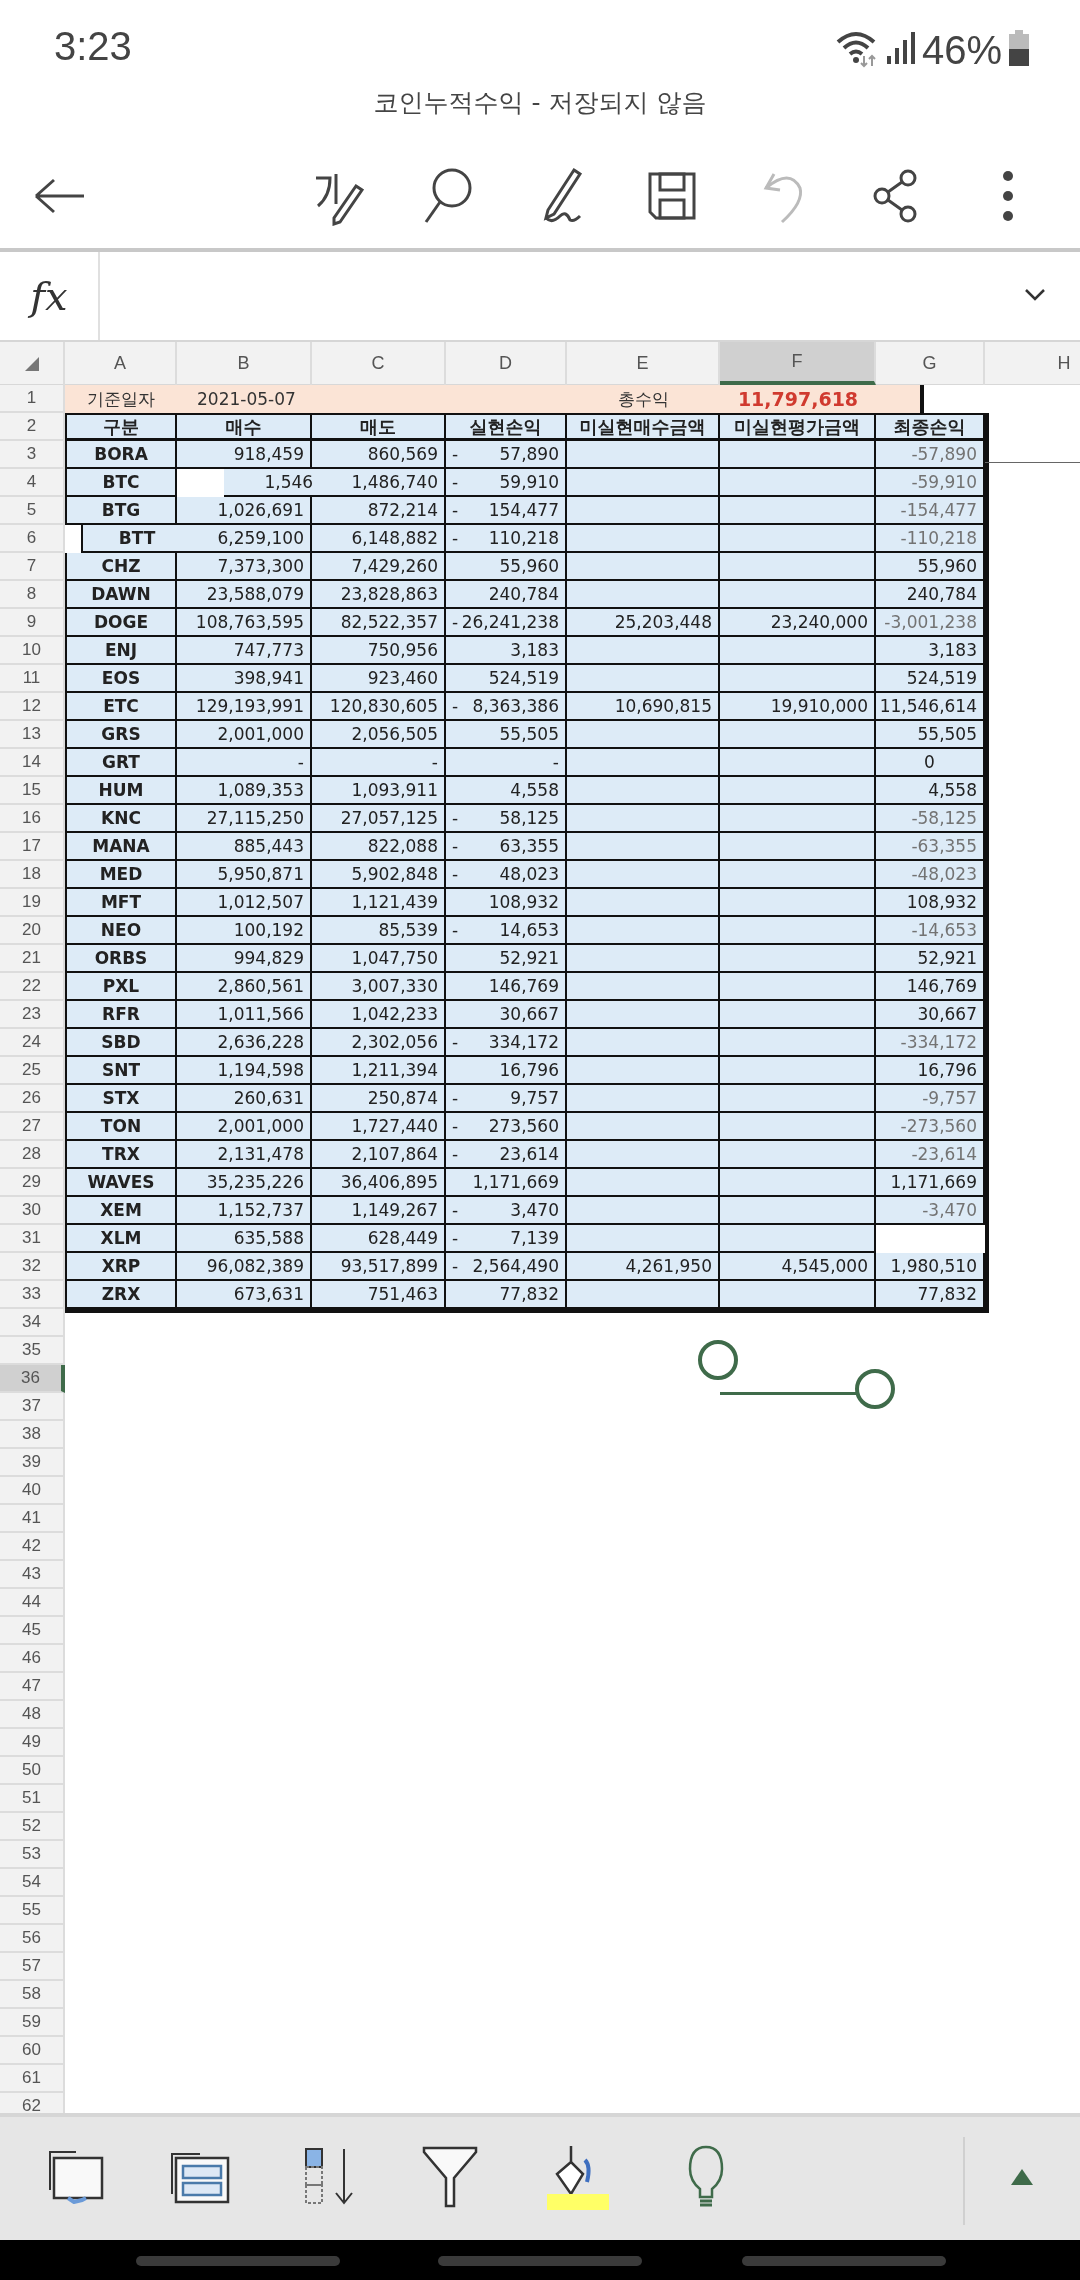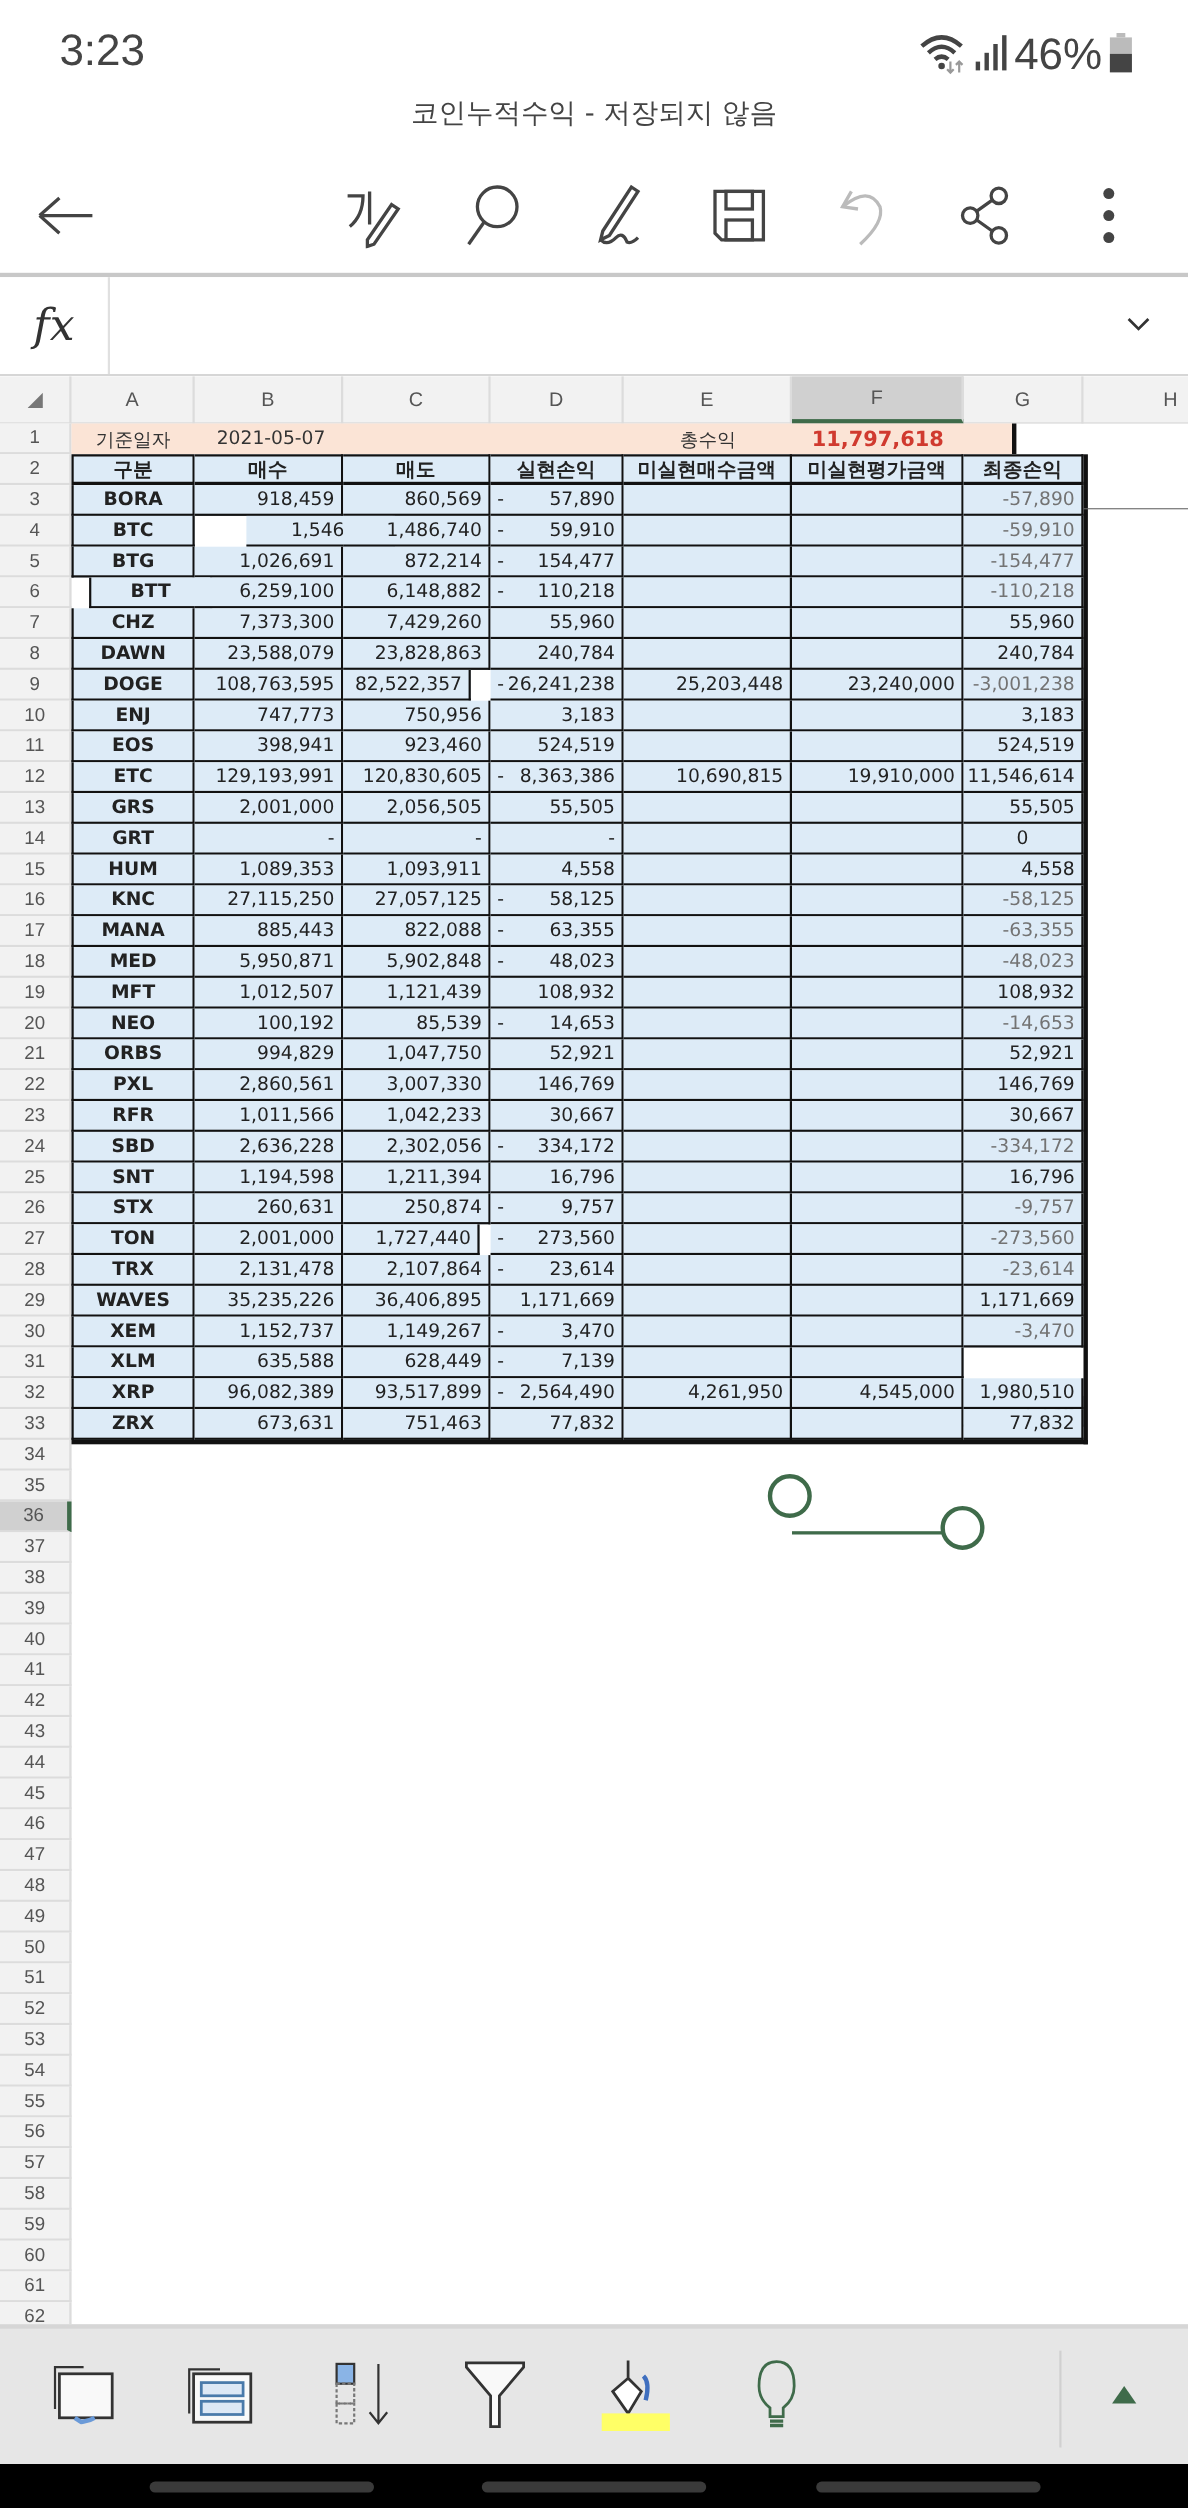--- a/index.html
+++ b/index.html
@@ -324,7 +324,7 @@
       <div class="cell data" style="left: 811px; top: 196px; width: 109px;">240,784</div>
       <div class="cell data name" style="left: 0px; top: 224px; width: 112px; border-left: 2px solid rgb(17, 17, 17);">DOGE</div>
       <div class="cell data" style="left: 112px; top: 224px; width: 135px;">108,763,595</div>
-      <div class="cell data" style="left: 247px; top: 224px; width: 116px;">82,522,357</div>
+      <div class="cell data" style="left: 247px; top: 224px; width: 134px;">82,522,357</div>
       <div class="cell data" style="left: 381px; top: 224px; width: 121px;">
         <span class="minus-lead">-</span>
         <span>26,241,238</span>

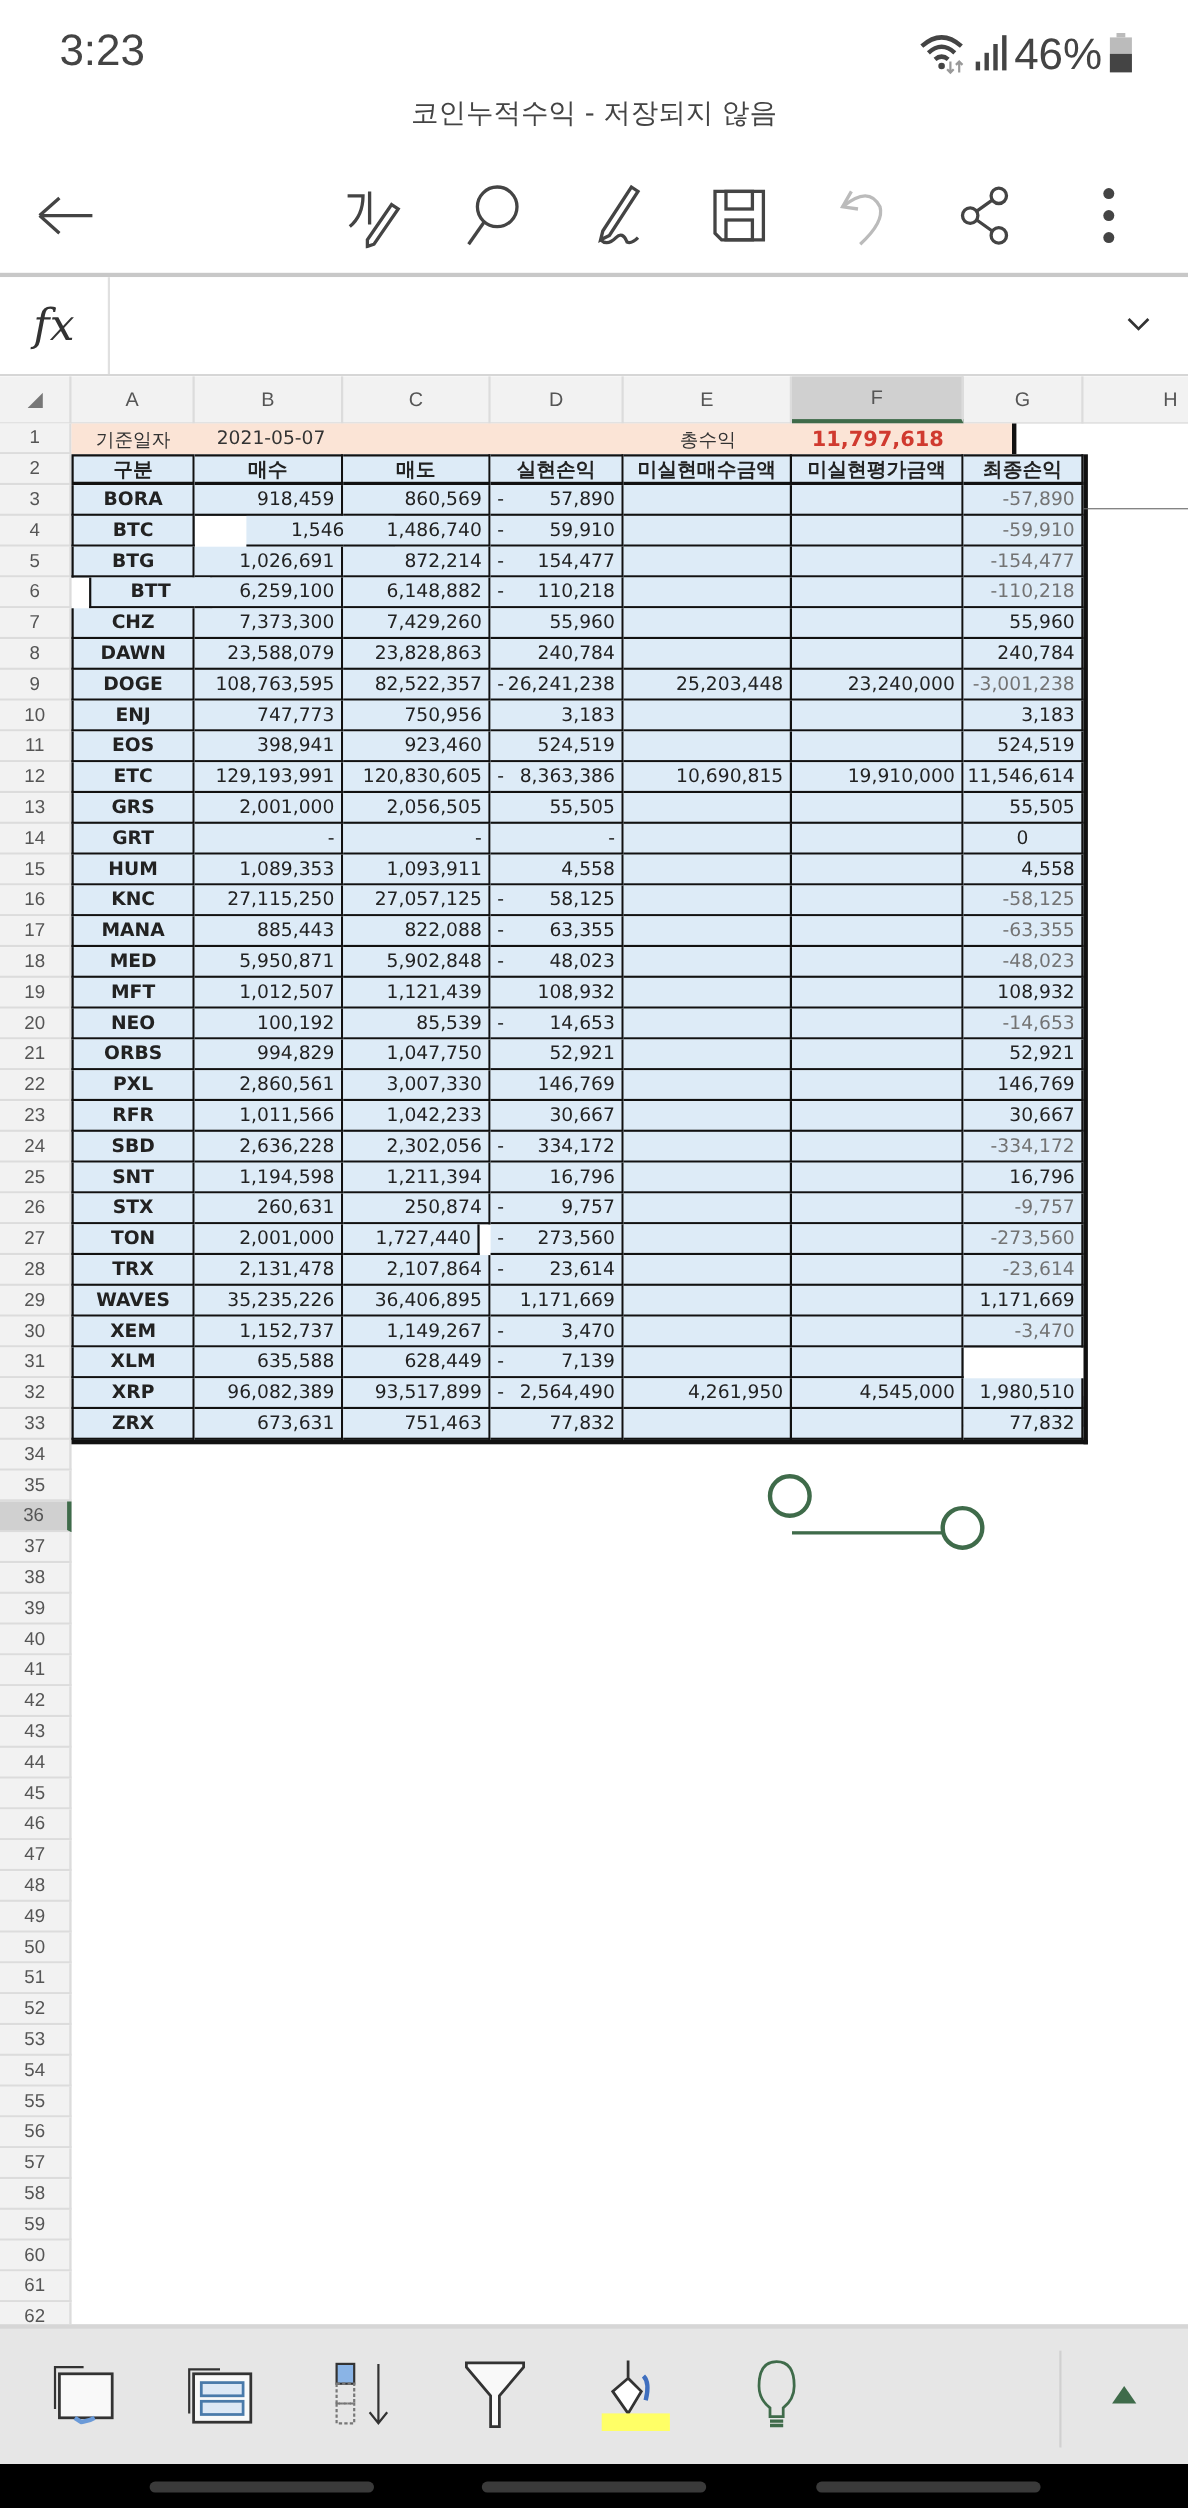--- a/index.html
+++ b/index.html
@@ -474,7 +474,7 @@
       <div class="cell data neg" style="left: 811px; top: 700px; width: 109px;">-9,757</div>
       <div class="cell data name" style="left: 0px; top: 728px; width: 112px; border-left: 2px solid rgb(17, 17, 17);">TON</div>
       <div class="cell data" style="left: 112px; top: 728px; width: 135px;">2,001,000</div>
-      <div class="cell data" style="left: 247px; top: 728px; width: 124px;">1,727,440</div>
+      <div class="cell data" style="left: 247px; top: 728px; width: 134px;">1,727,440</div>
       <div class="cell data" style="left: 381px; top: 728px; width: 121px;">
         <span class="minus-lead">-</span>
         <span>273,560</span>

